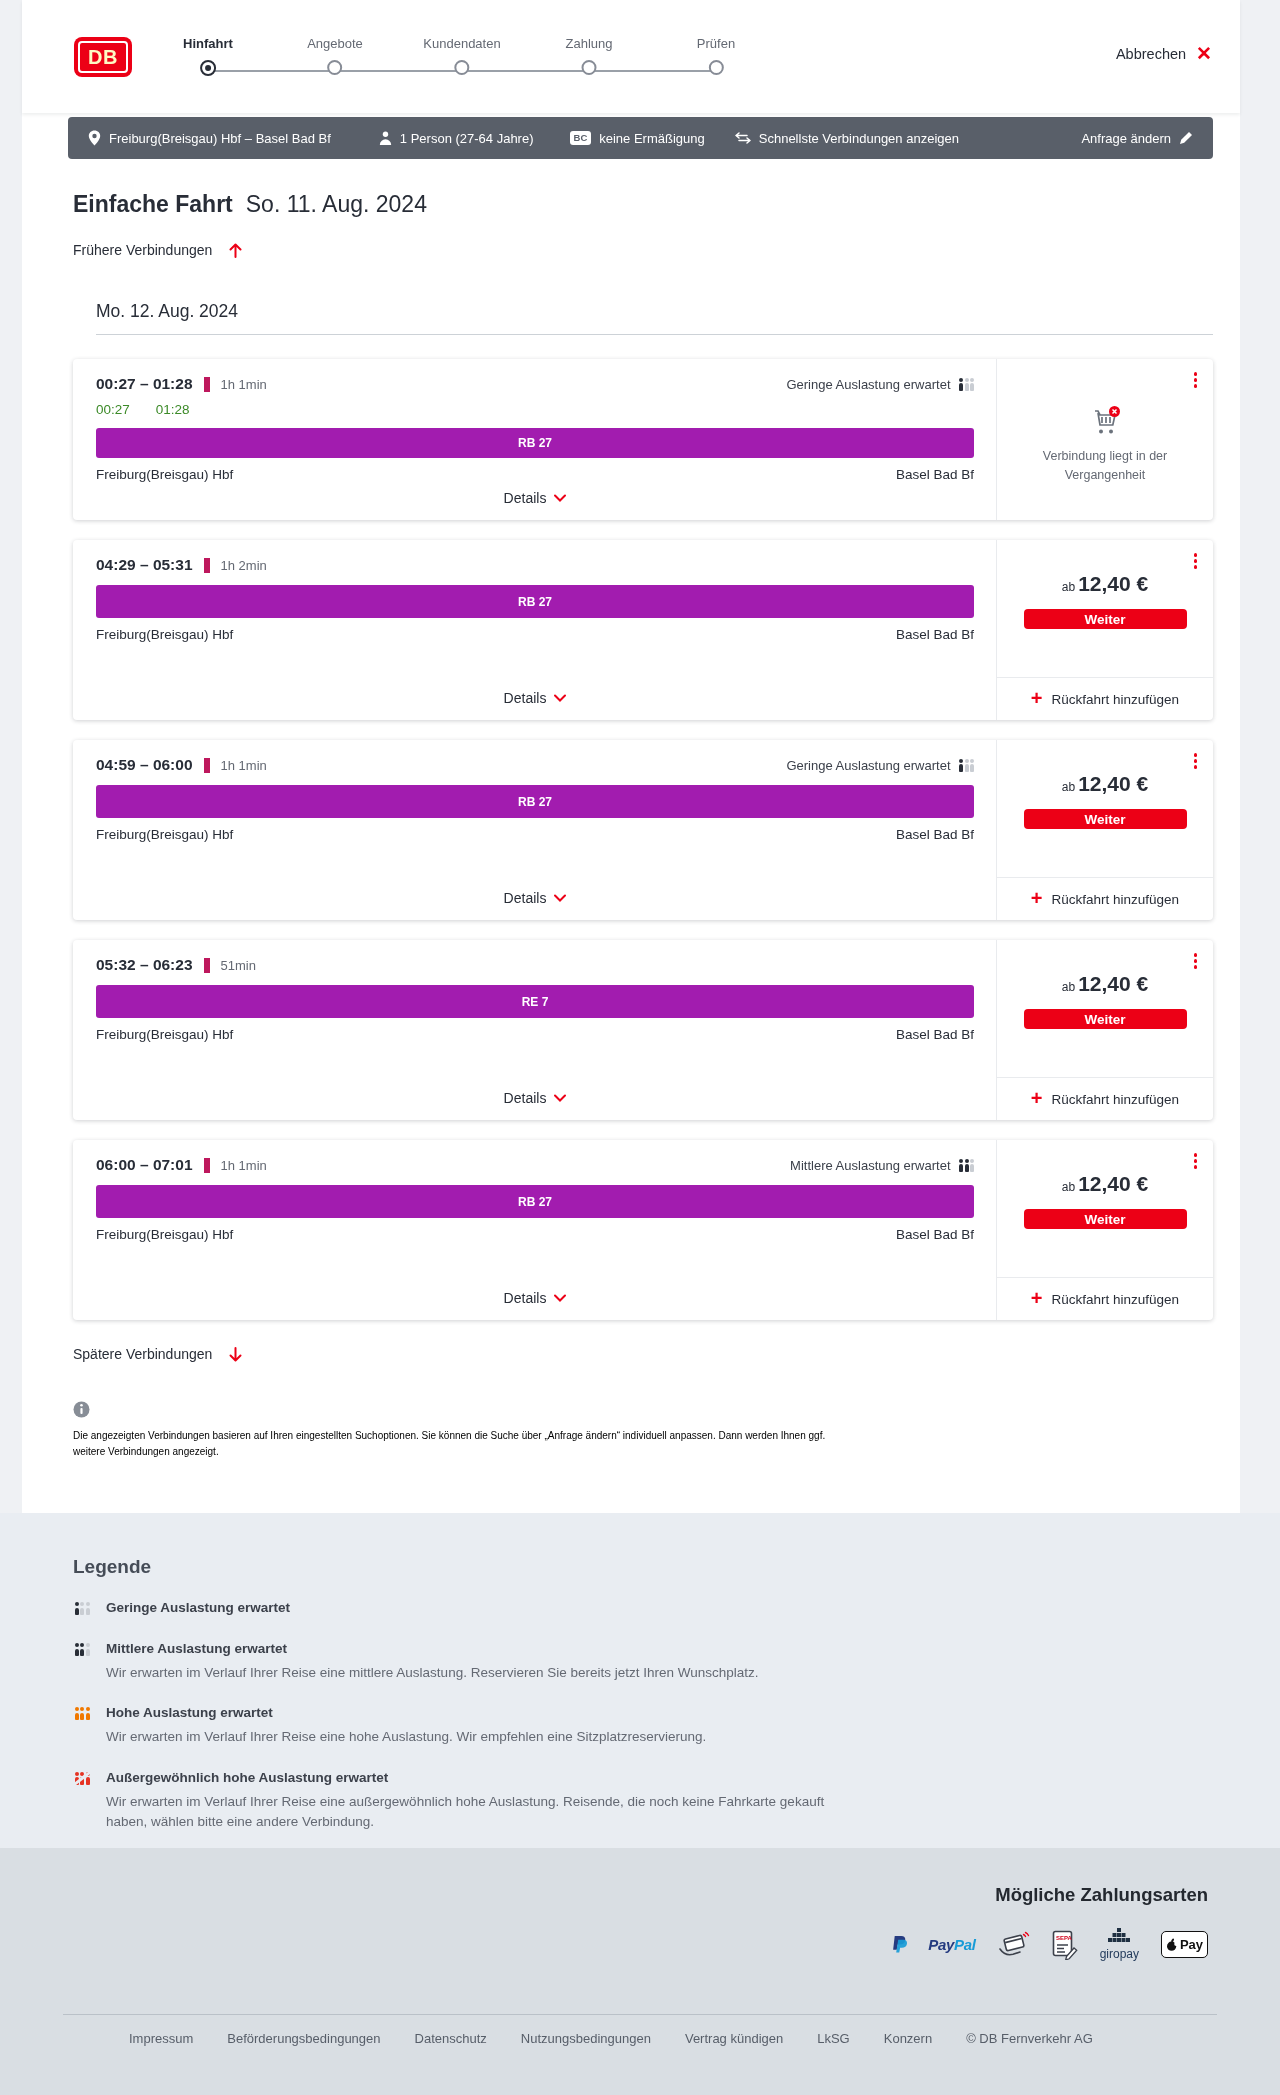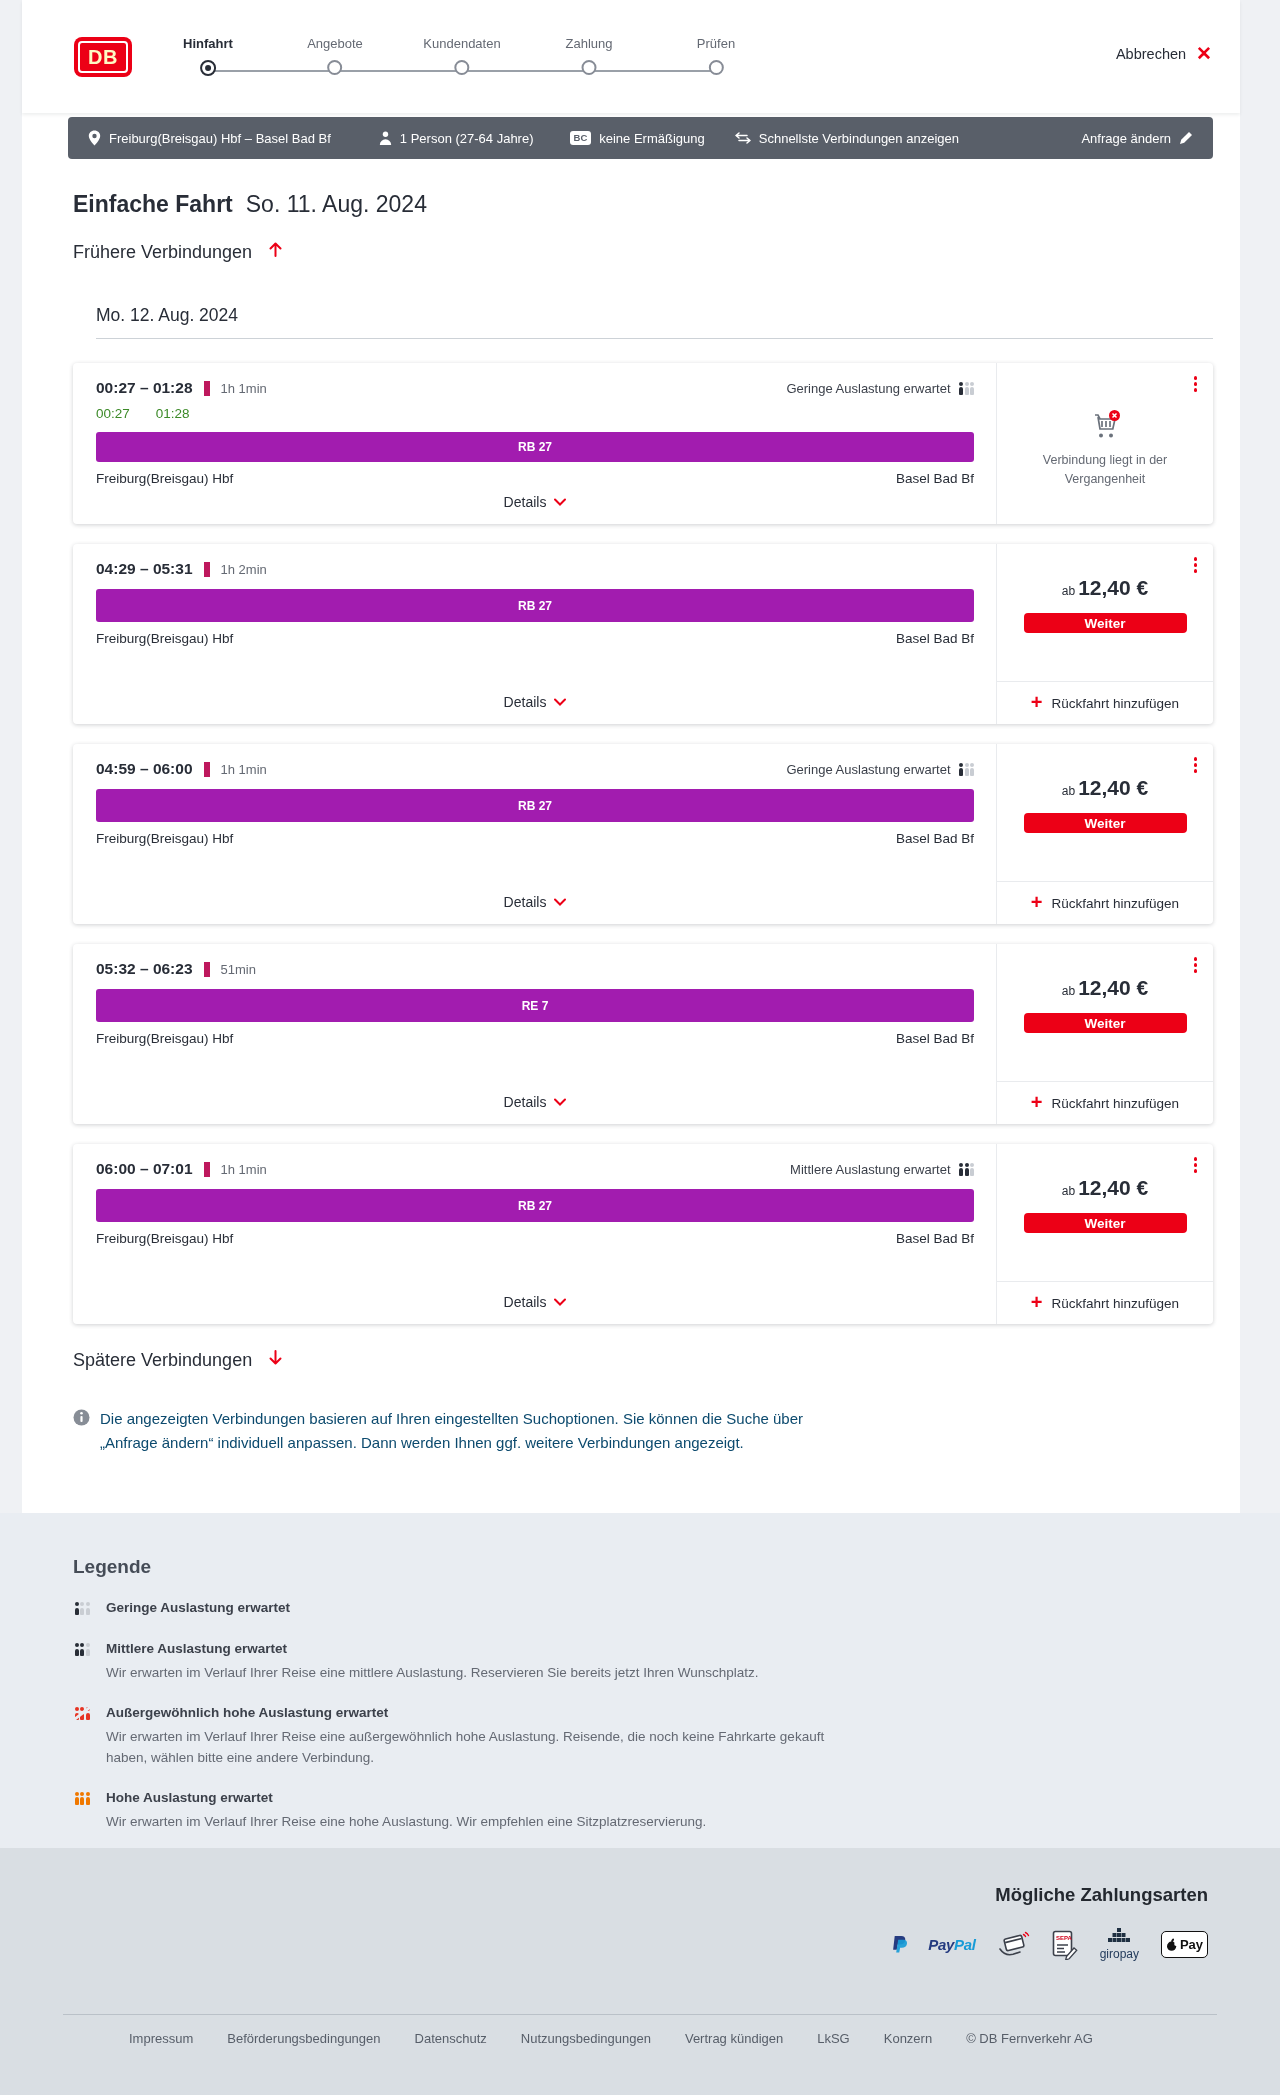--- a/index.html
+++ b/index.html
@@ -45,7 +45,7 @@
   .trip-title { margin-top:32px; display:flex; align-items:baseline; gap:13px; }
   .trip-title .t1 { font-size:23px; font-weight:bold; }
   .trip-title .t2 { font-size:23px; font-weight:normal; }
-  .linkrow { margin-top:24px; display:inline-flex; align-items:flex-start; gap:17px; font-size:18px; color:#282d37; cursor:pointer; }
+  .linkrow { margin-top:24px; display:inline-flex; align-items:flex-end; gap:17px; font-size:14px; color:#282d37; cursor:pointer; }
   .day { margin:42px 0 0 23px; }
   .day-label { font-size:17.5px; }
   .day-rule { margin-top:12px; border-top:1px solid #cdd2d7; }

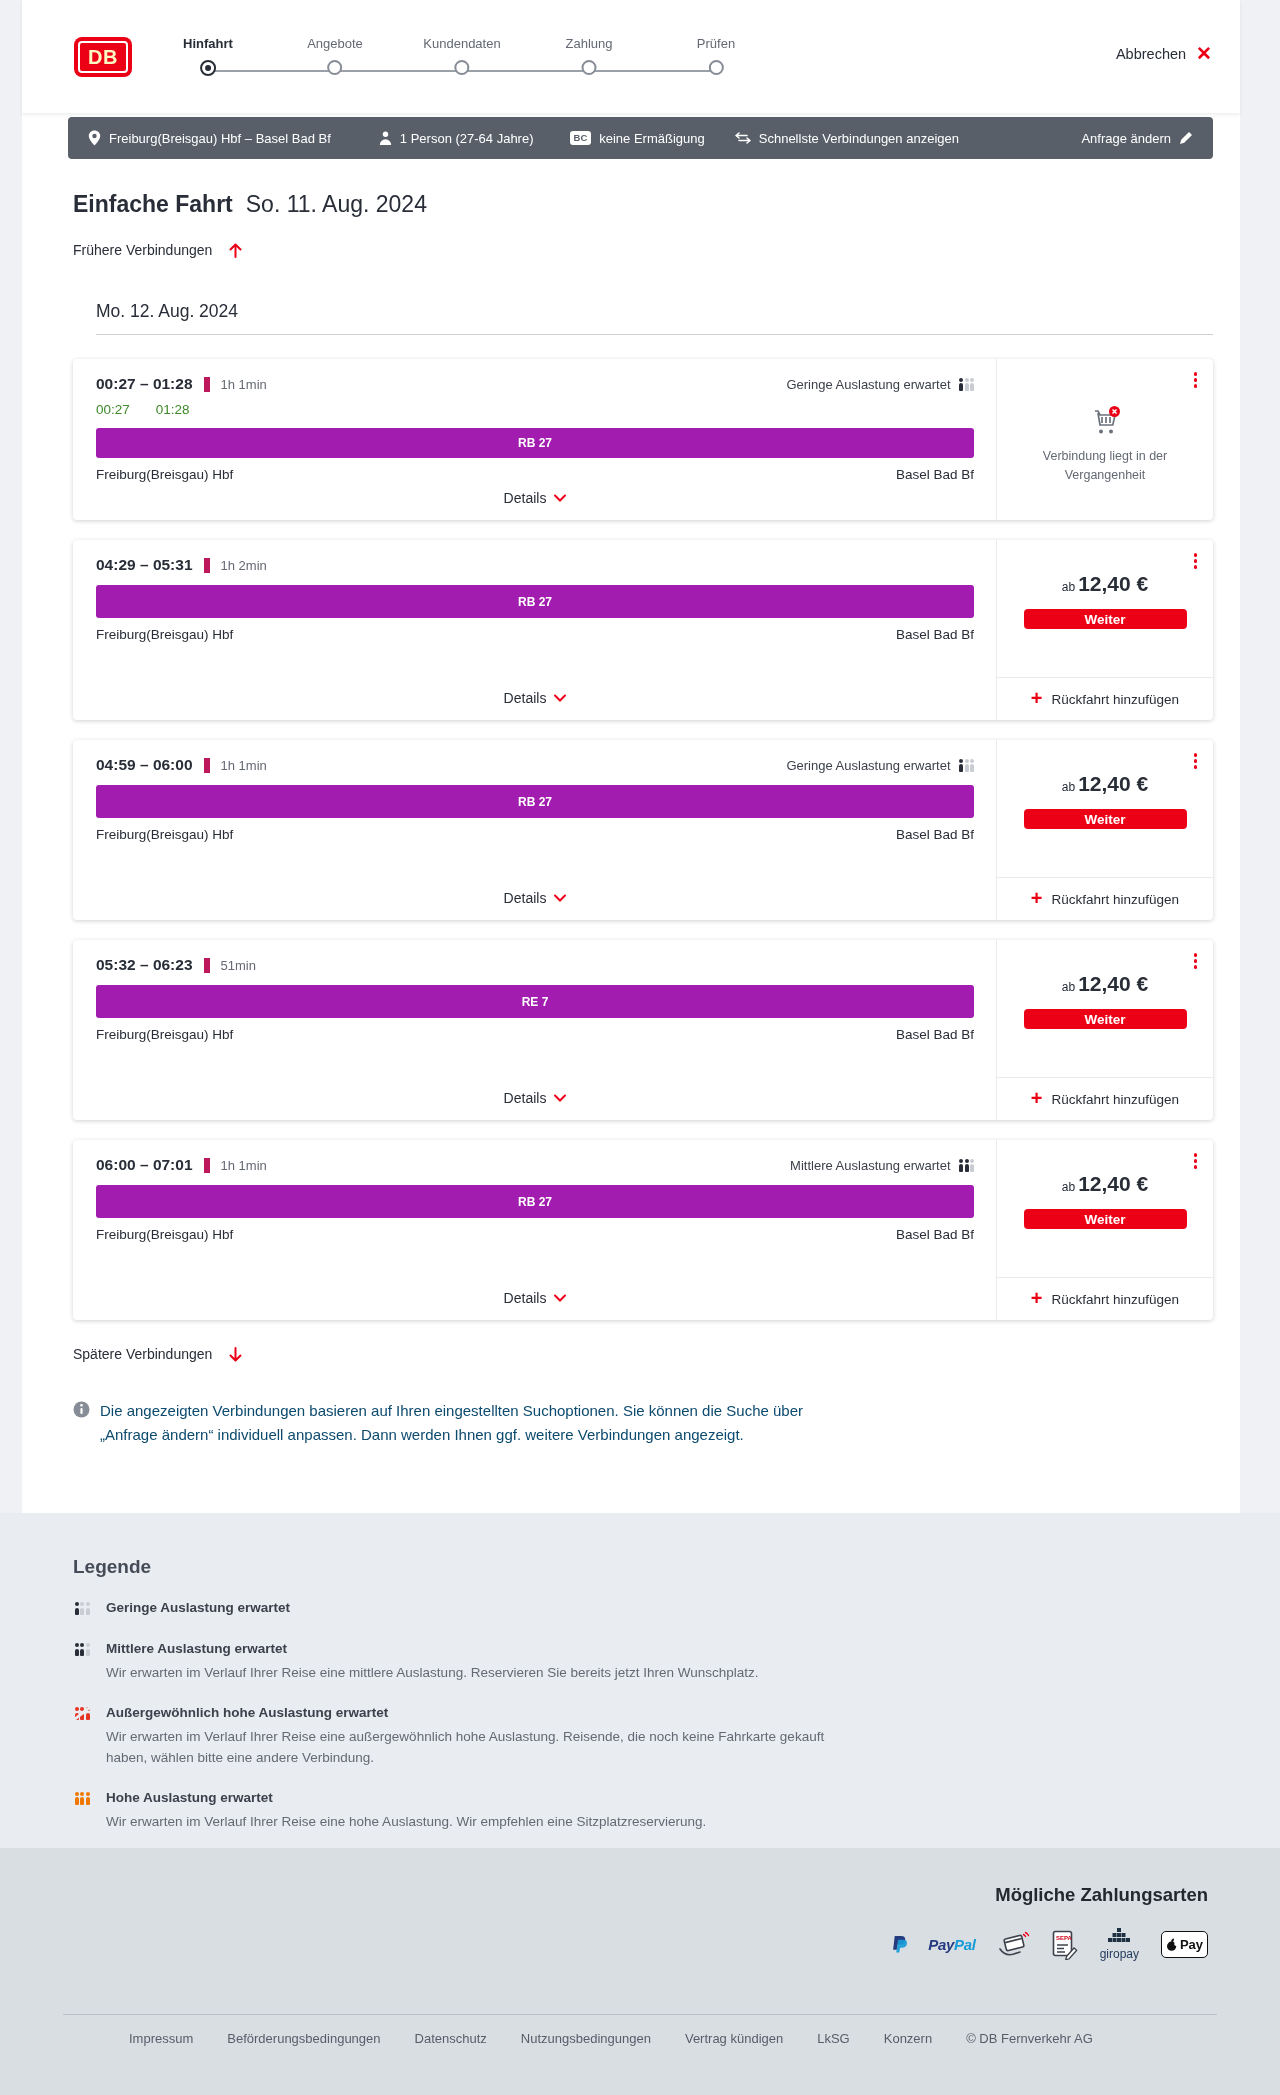--- a/index.html
+++ b/index.html
@@ -83,7 +83,7 @@
   .past-note { font-size:12.5px; color:#646973; line-height:1.5; }
 
   .later { margin-top:6px; }
-  .info { display:flex; align-items:flex-start; gap:10px; margin-top:36px; max-width:780px; color:#0c4a6e; font-size:15px; line-height:1.6; }
+  .info { display:flex; align-items:flex-start; gap:10px; margin-top:36px; max-width:780px; color:#000000; font-size:10px; line-height:1.6;flex-direction:column; }
   .info svg { flex:none; margin-top:2px; }
 
   

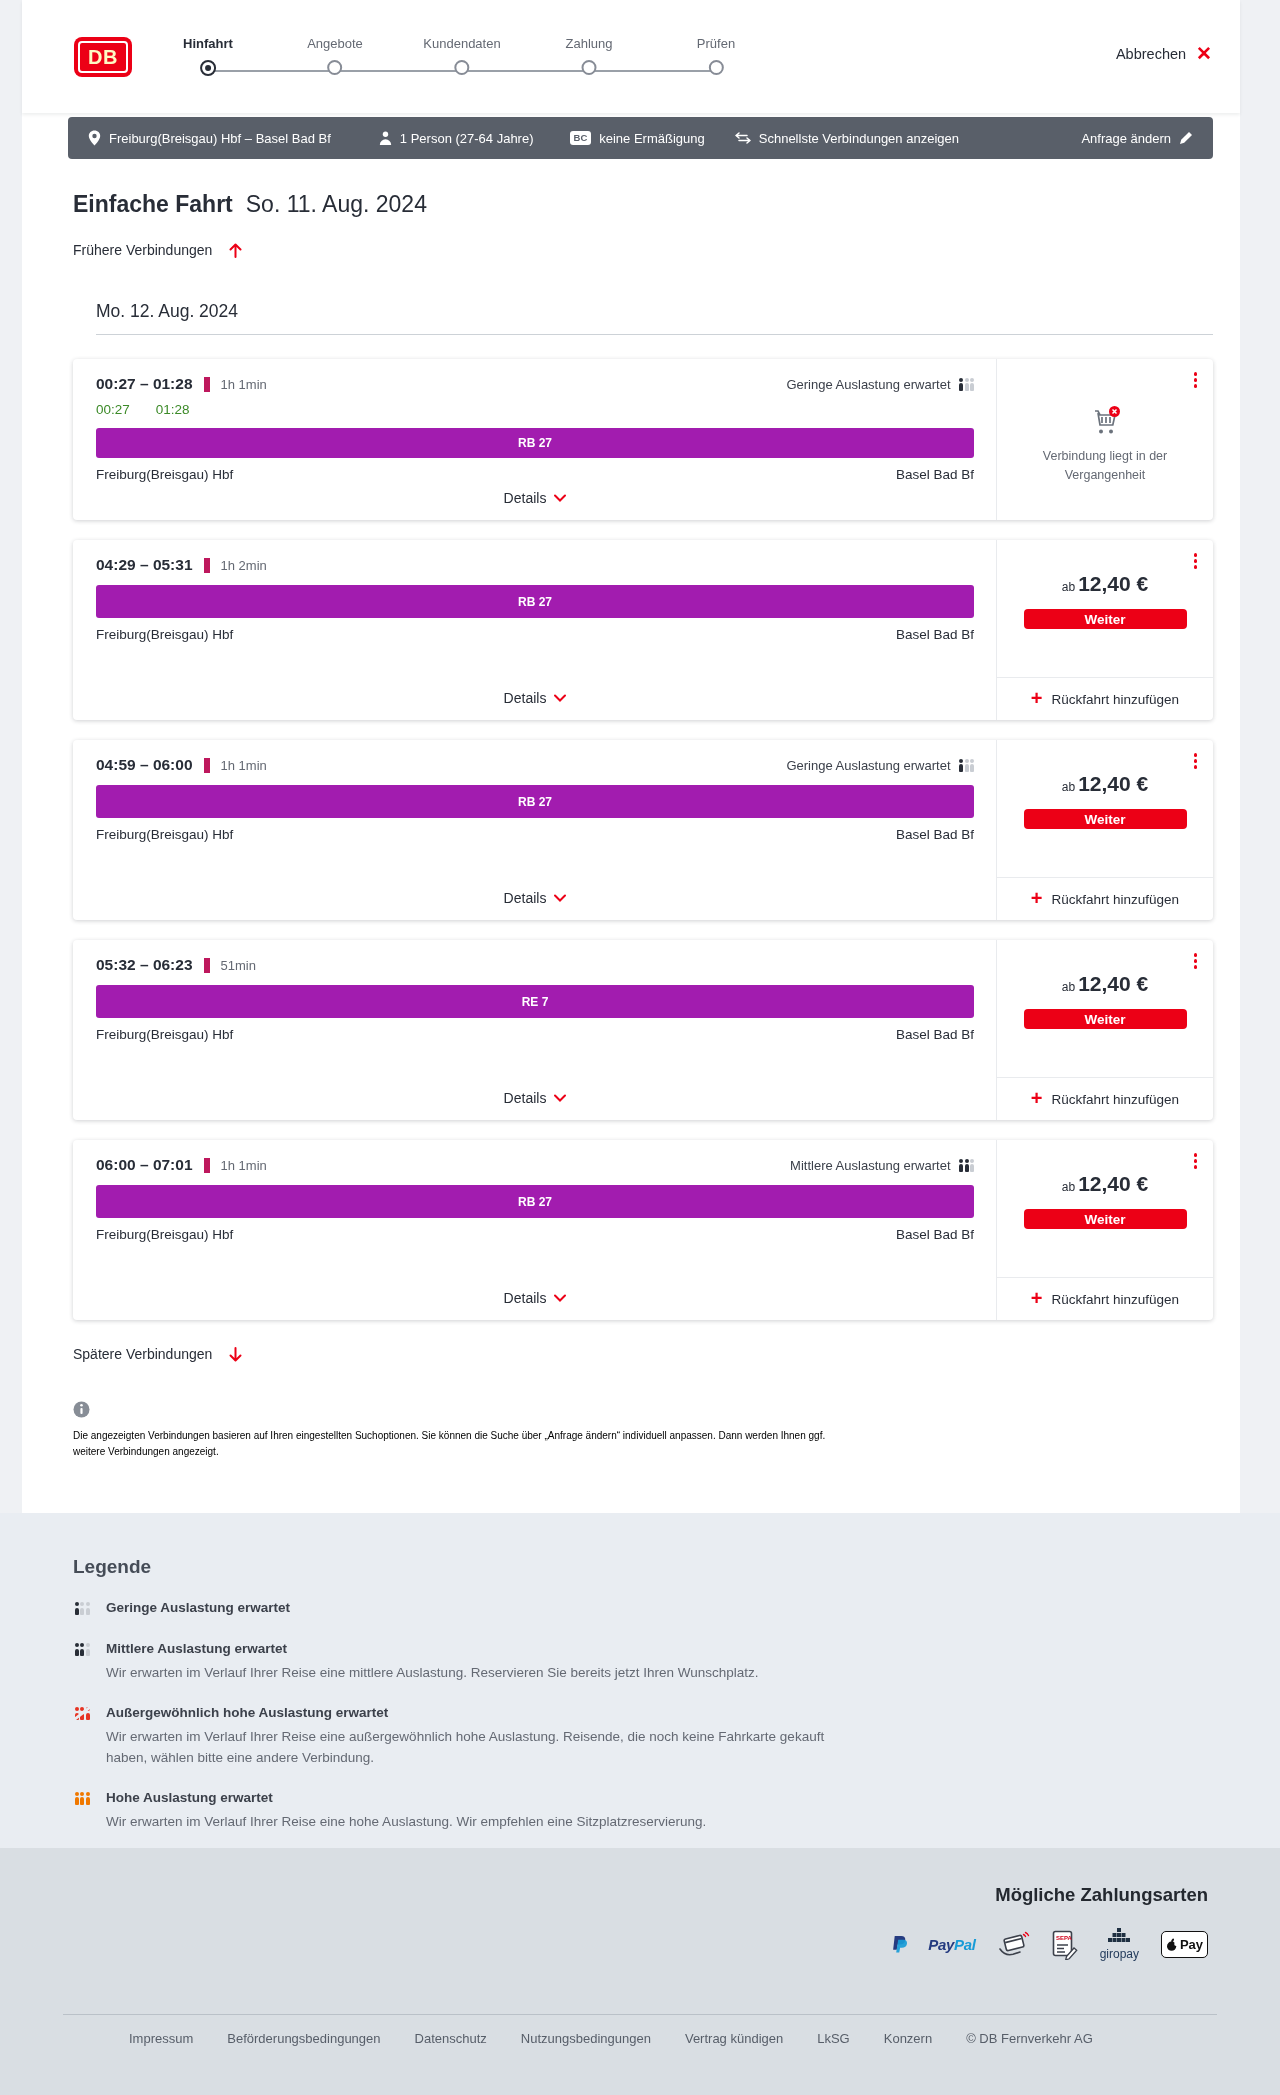--- a/index.html
+++ b/index.html
@@ -490,6 +490,18 @@
   </div>
 
   <div class="litem">
+    <span class="licon"><span class="occ-icon">
+          <i class="pp c-or"></i>
+          <i class="pp c-or"></i>
+          <i class="pp c-or"></i>
+        </span></span>
+    <div>
+      <div class="llabel">Hohe Auslastung erwartet</div>
+      <div class="ldesc">Wir erwarten im Verlauf Ihrer Reise eine hohe Auslastung. Wir empfehlen eine Sitzplatzreservierung.</div>
+    </div>
+  </div>
+
+  <div class="litem">
     <span class="licon"><span class="occ-icon slashed">
           <i class="pp c-rd"></i>
           <i class="pp c-rd"></i>
@@ -498,18 +510,6 @@
     <div>
       <div class="llabel">Außergewöhnlich hohe Auslastung erwartet</div>
       <div class="ldesc">Wir erwarten im Verlauf Ihrer Reise eine außergewöhnlich hohe Auslastung. Reisende, die noch keine Fahrkarte gekauft haben, wählen bitte eine andere Verbindung.</div>
-    </div>
-  </div>
-
-  <div class="litem">
-    <span class="licon"><span class="occ-icon">
-          <i class="pp c-or"></i>
-          <i class="pp c-or"></i>
-          <i class="pp c-or"></i>
-        </span></span>
-    <div>
-      <div class="llabel">Hohe Auslastung erwartet</div>
-      <div class="ldesc">Wir erwarten im Verlauf Ihrer Reise eine hohe Auslastung. Wir empfehlen eine Sitzplatzreservierung.</div>
     </div>
   </div>
 </div>

